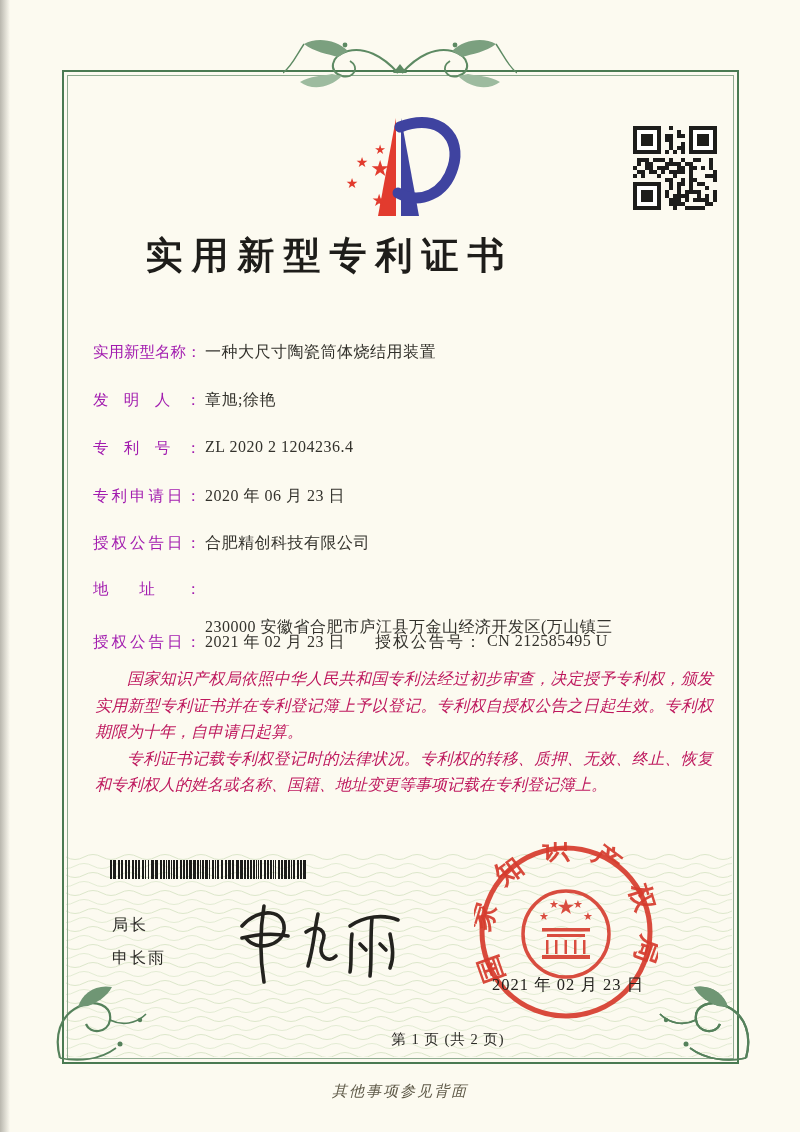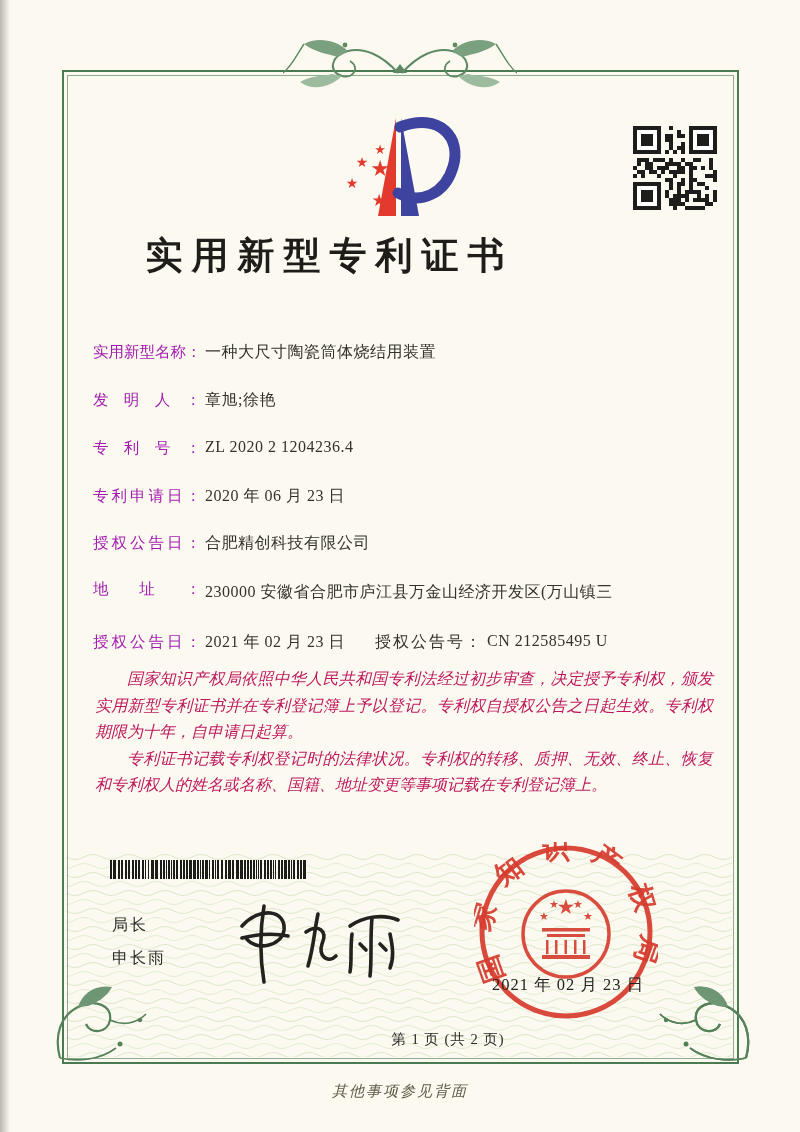--- a/index.html
+++ b/index.html
@@ -22,7 +22,7 @@
         text-align-last:justify;flex:0 0 108px;color:#a21caf;}
   .f-value{font-size:16px;margin-left:4px;letter-spacing:0.5px;color:#33322c;}
   .f-multiline{white-space:normal;}
-  .f-value-lines{display:block;width:444px;line-height:25px;}
+  .f-value-lines{display:block;width:444px;line-height:25px;margin-top:35px;}
   .paras{position:absolute;left:95px;top:666px;width:618px;z-index:2;}
   .paras p{margin:0;font-size:16px;line-height:26.5px;text-align:justify;
         text-indent:2em;font-style:italic;color:#be185d;}

